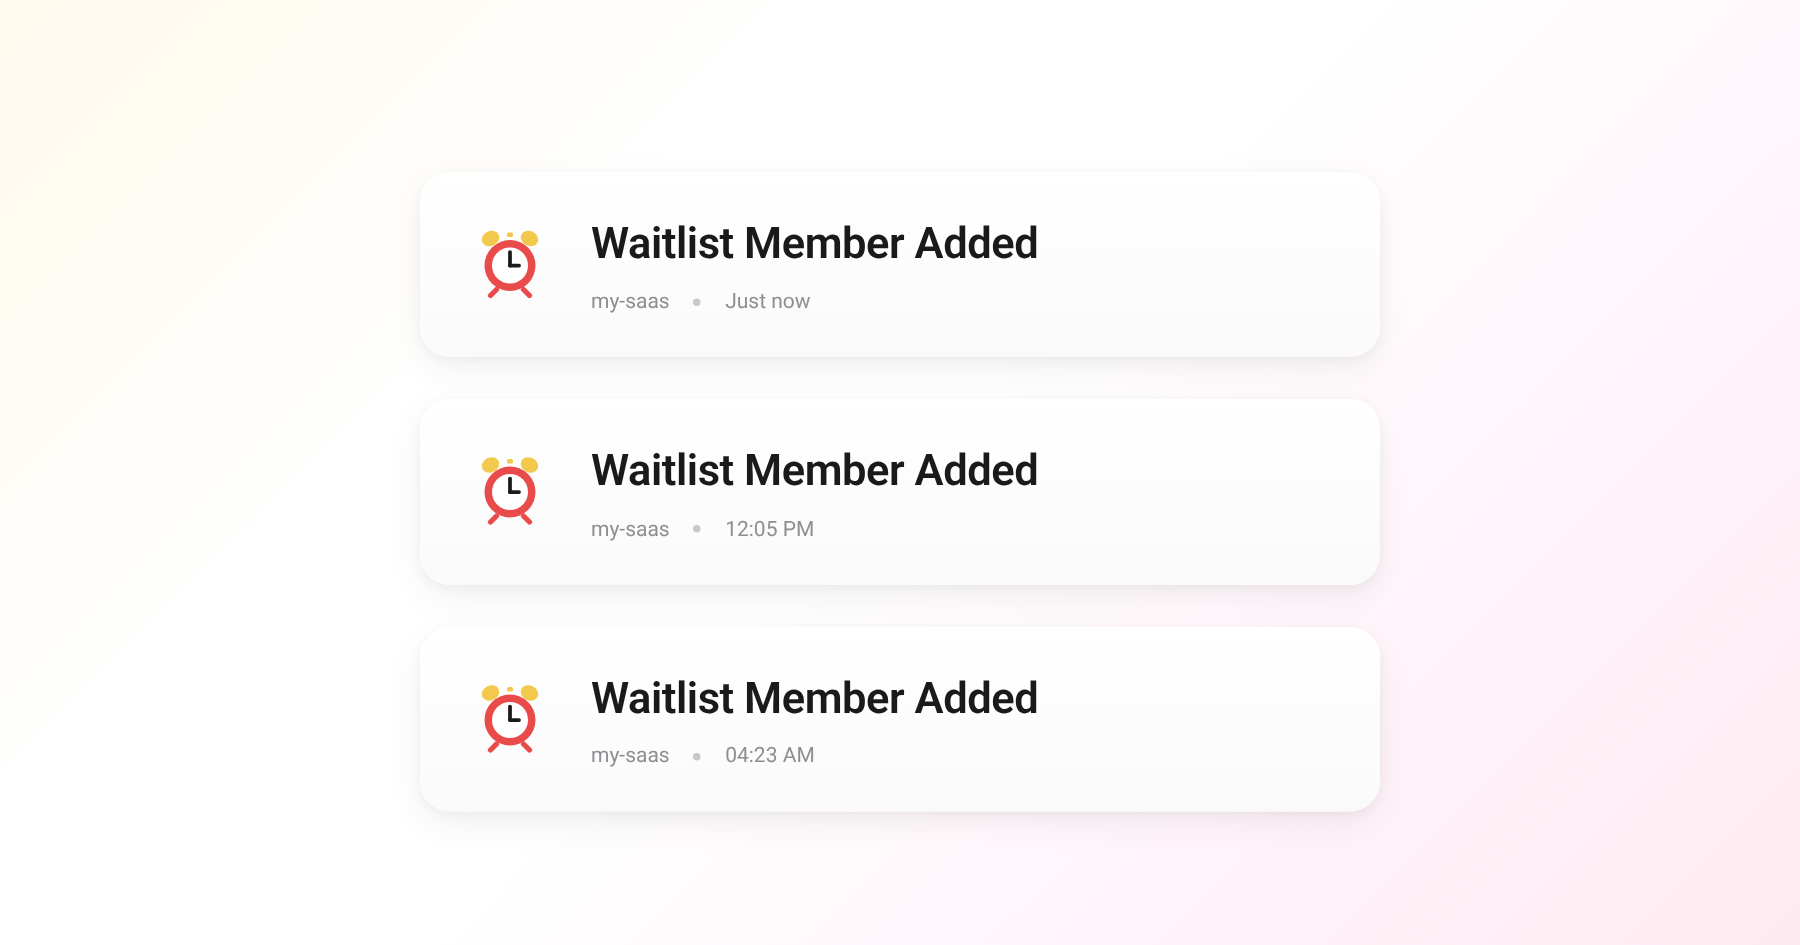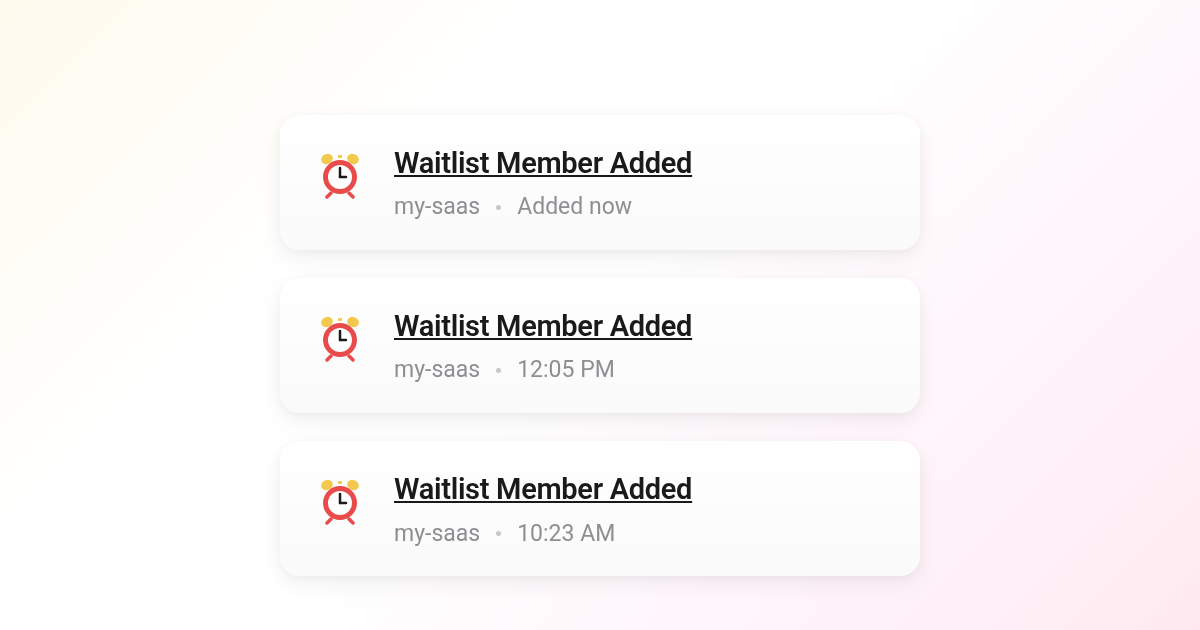--- a/index.html
+++ b/index.html
@@ -64,7 +64,6 @@
       letter-spacing: -0.3px;
       margin-bottom: 11px;
       line-height: 1.25;
-      text-decoration: underline;
     }
     
     .meta {

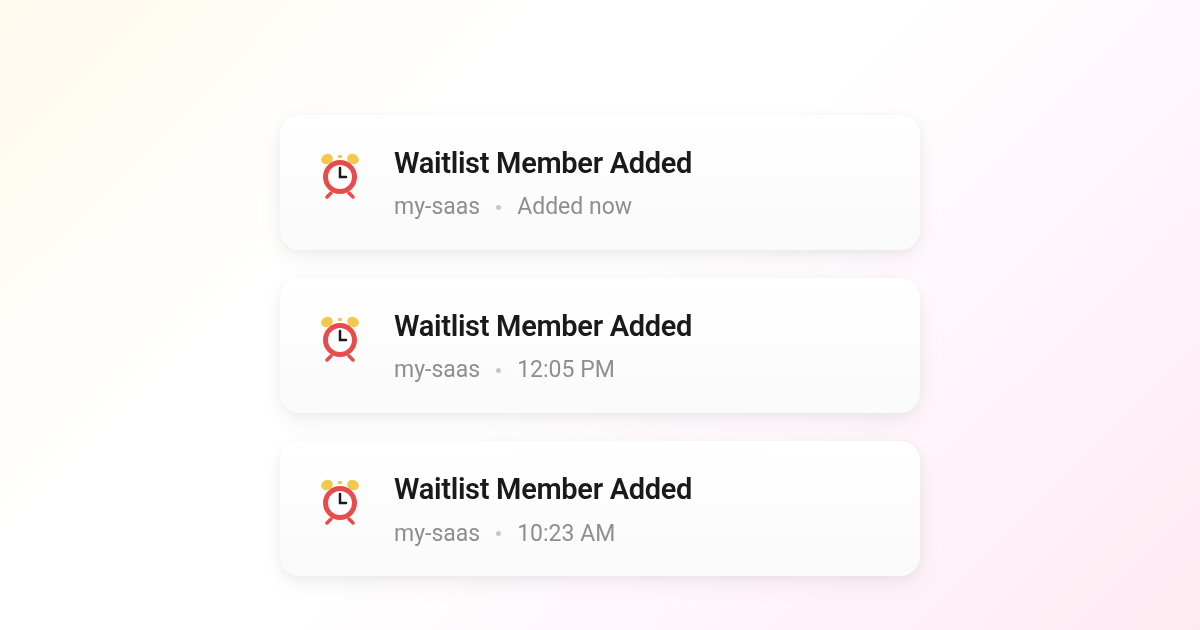--- a/index.html
+++ b/index.html
@@ -67,7 +67,7 @@
     }
     
     .meta {
-      font-size: 23px;
+      font-size: 14px;
       color: #8e8e93;
       display: flex;
       align-items: center;

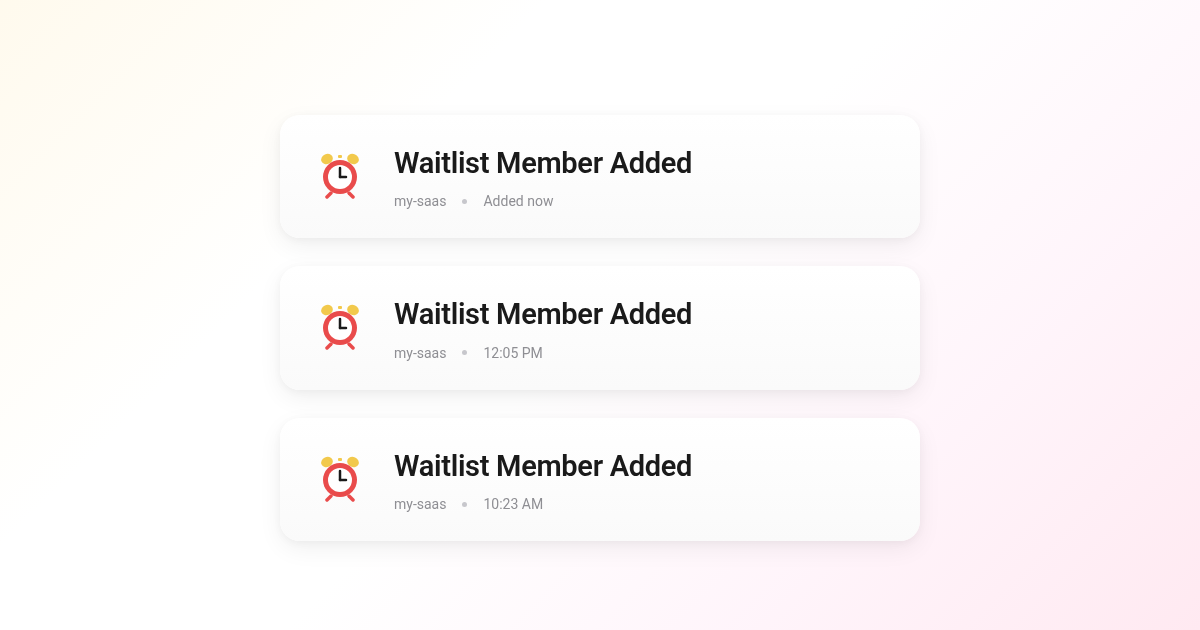--- a/index.html
+++ b/index.html
@@ -107,7 +107,7 @@
     <div class="meta">
       <span>my-saas</span>
       <span class="dot"></span>
-      <span>Added now</span>
+      <span>Just now</span>
     </div>
   </div>
 </div>

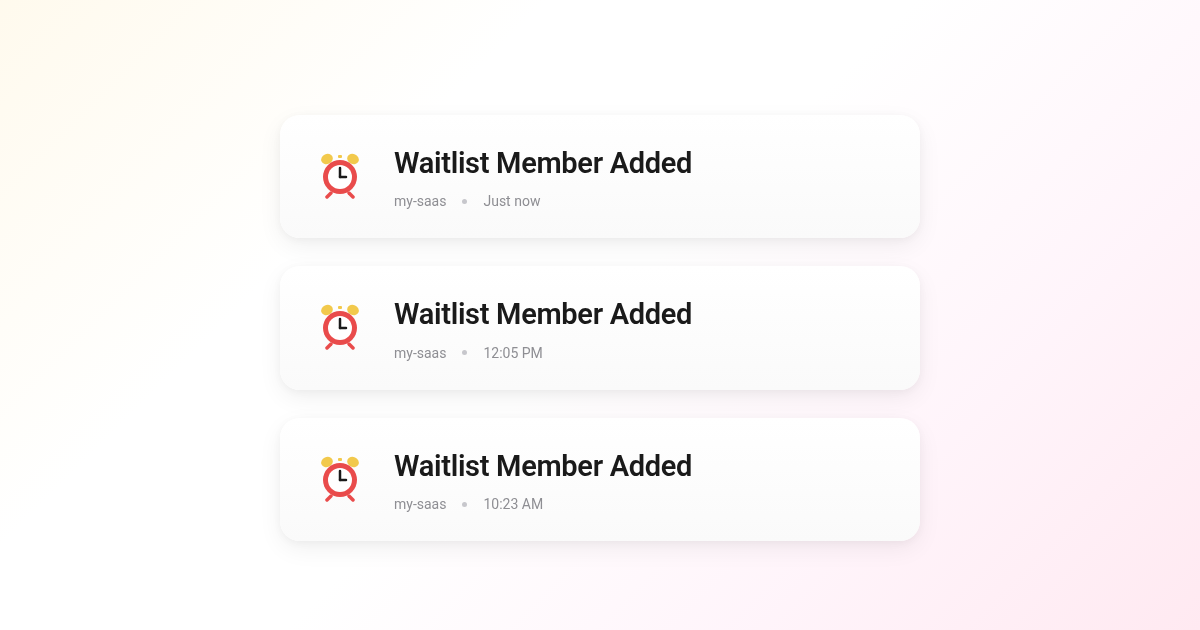--- a/index.html
+++ b/index.html
@@ -159,7 +159,7 @@
     <div class="meta">
       <span>my-saas</span>
       <span class="dot"></span>
-      <span>10:23 AM</span>
+      <span>04:23 AM</span>
     </div>
   </div>
 </div>

